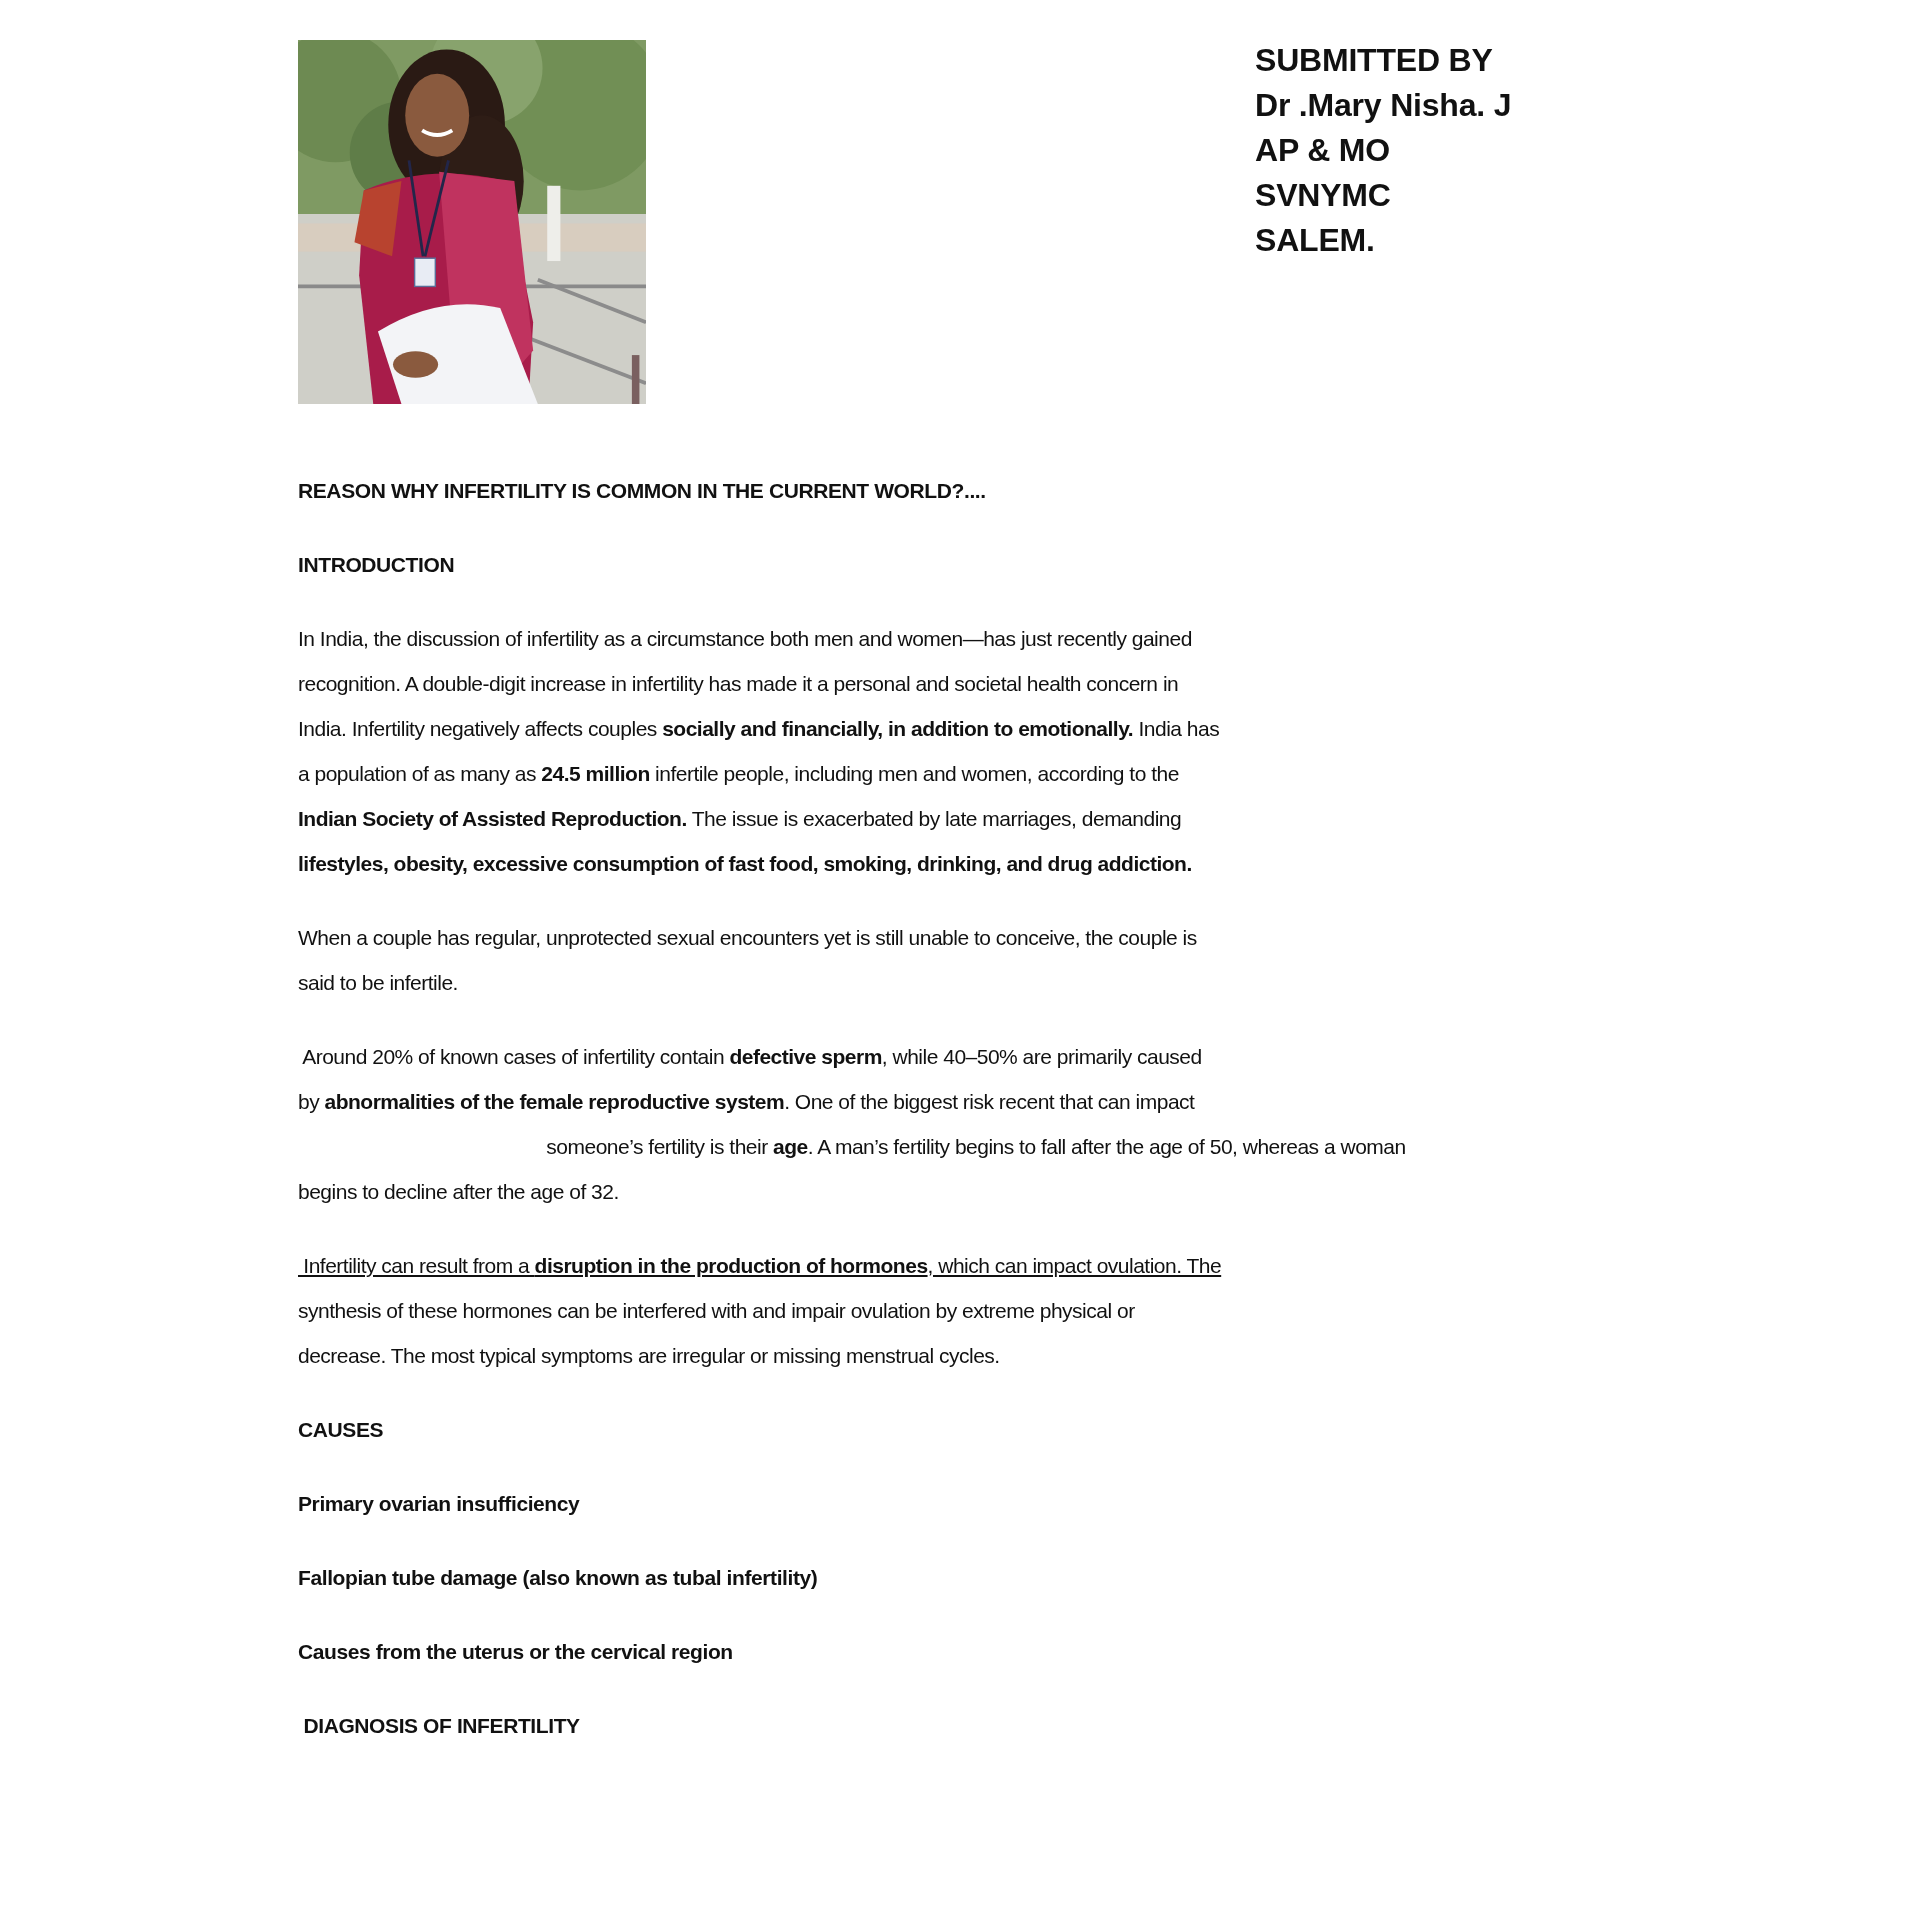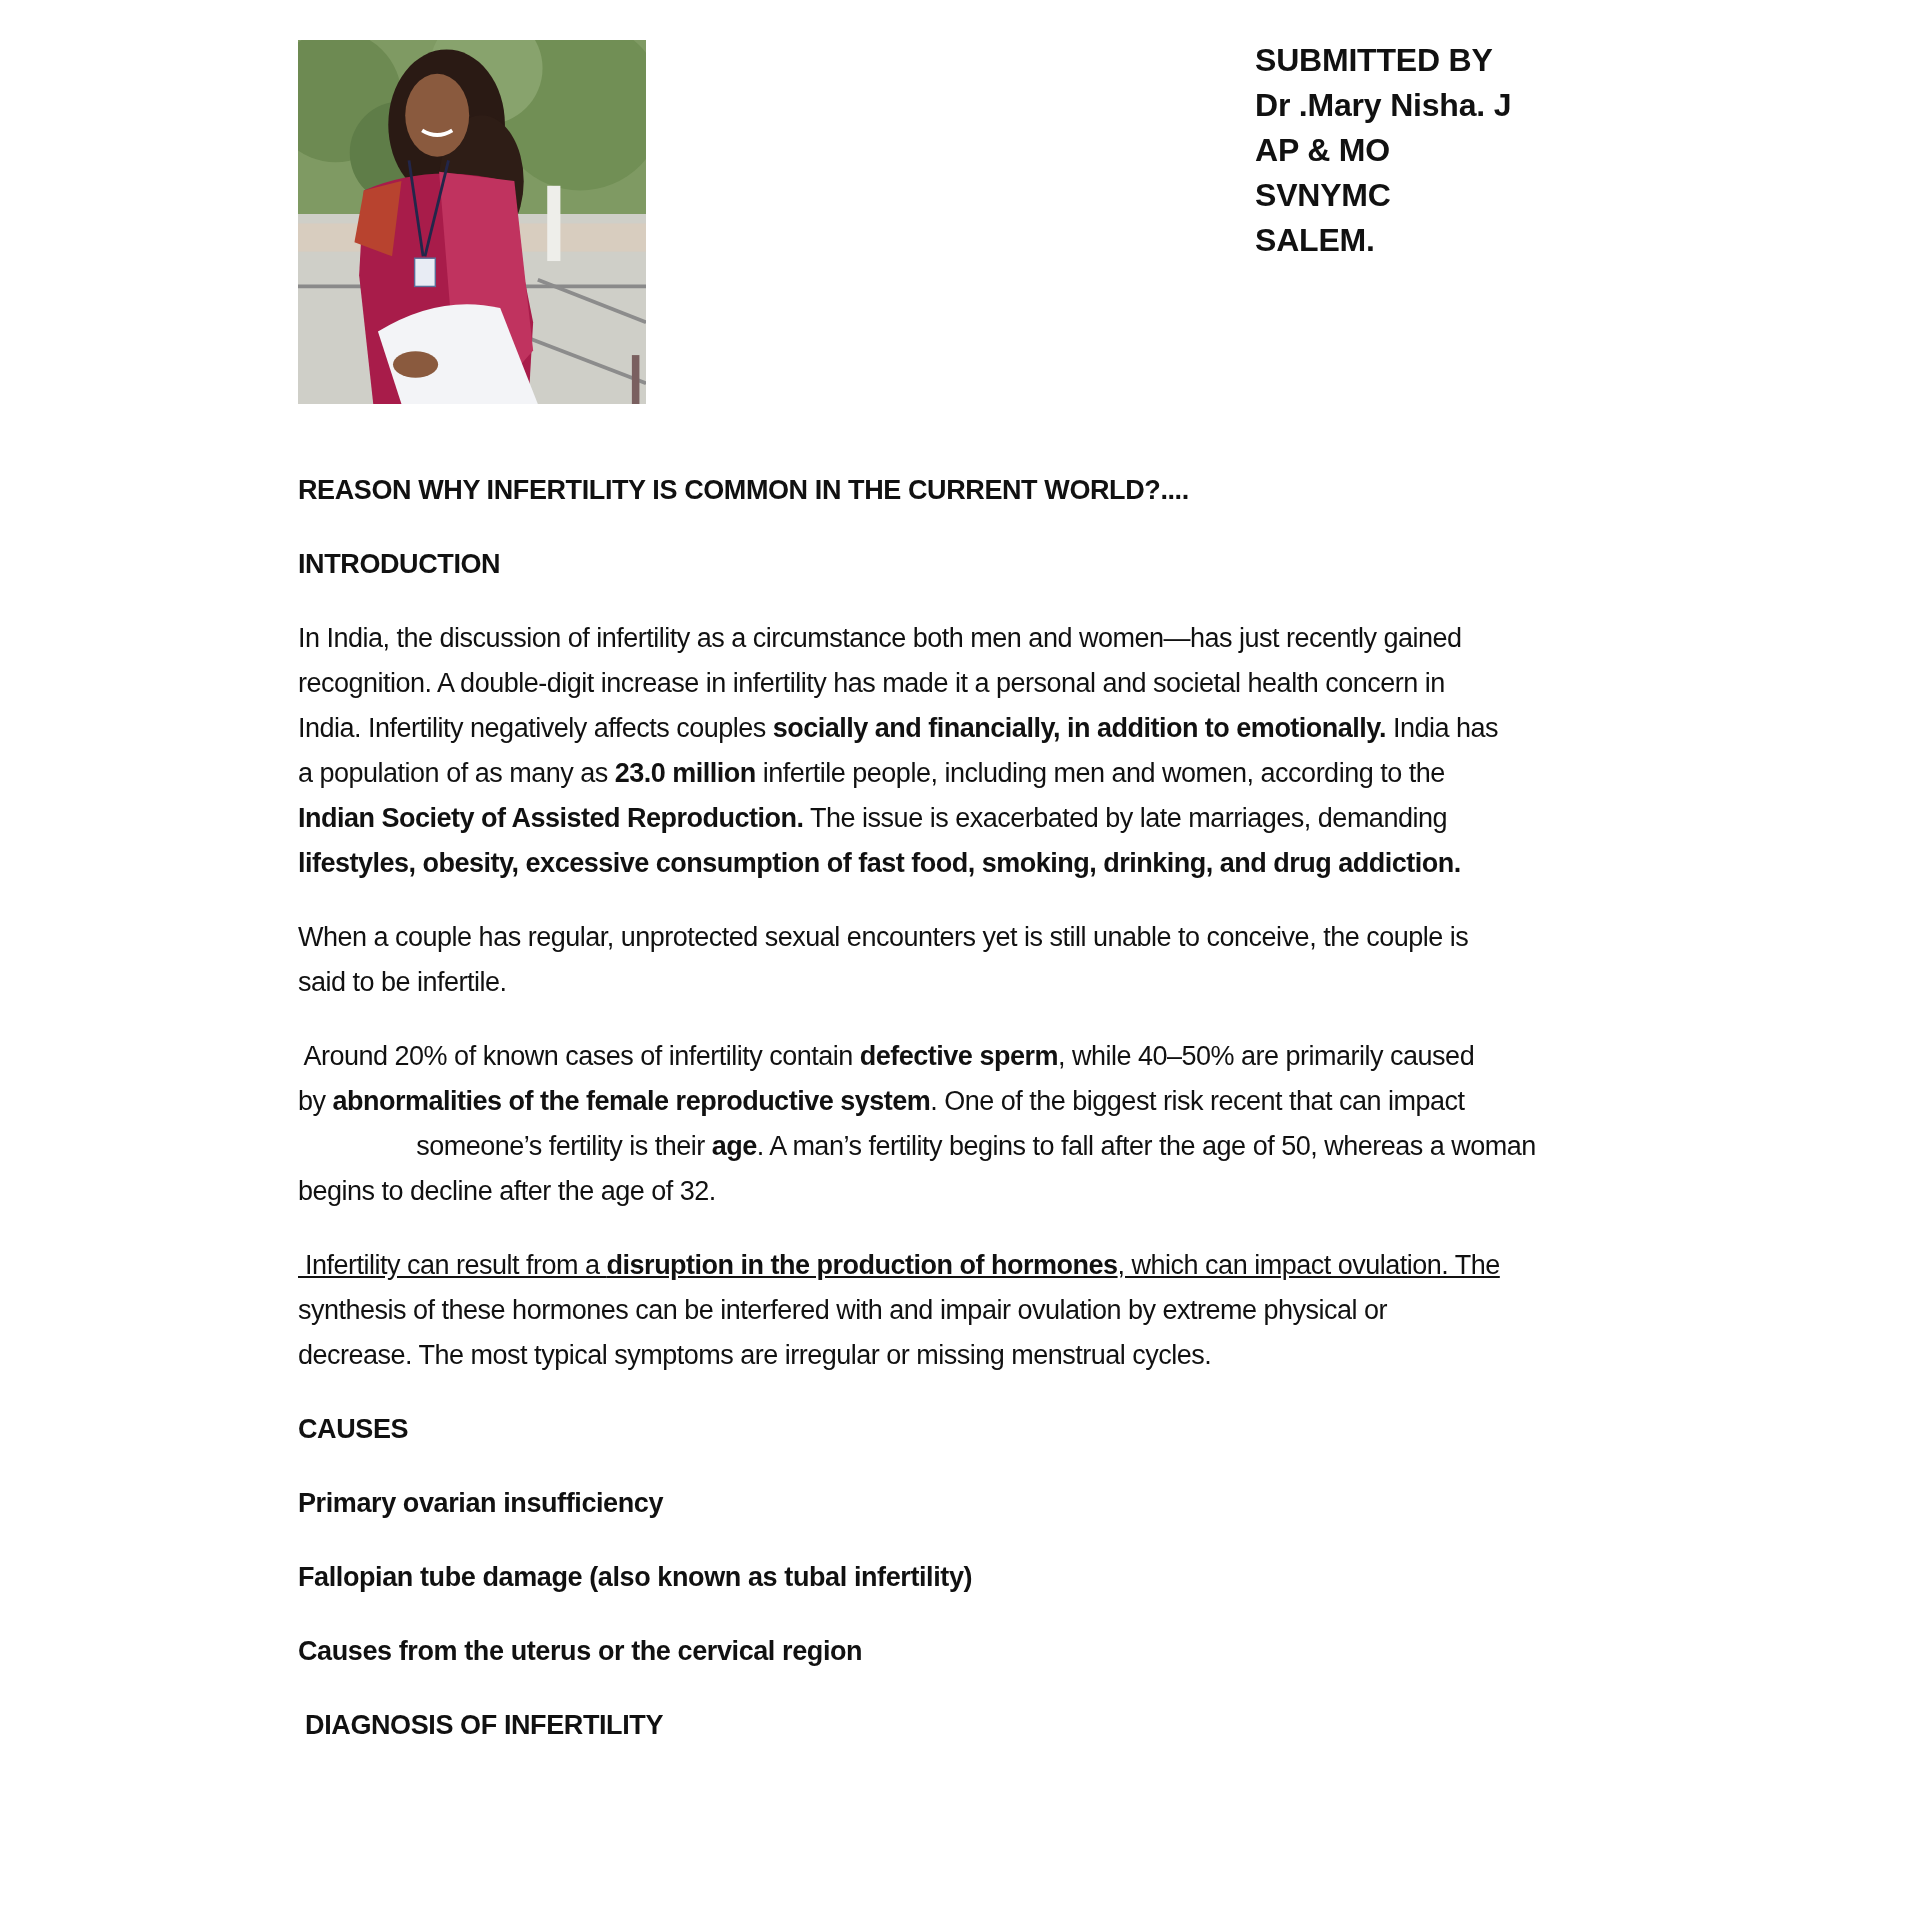--- a/index.html
+++ b/index.html
@@ -19,7 +19,7 @@
   .submitted div { white-space: nowrap; }
   .content {
     position: absolute; left: 298px; top: 468px; width: 1356px;
-    font-size: 27px; line-height: 45px; letter-spacing: -0.5px;
+    font-size: 21px; line-height: 45px; letter-spacing: -0.5px;
   }
   .content .h { font-weight: bold; margin: 0 0 29px 0; white-space: nowrap; letter-spacing: -0.4px; }
   .content .p { margin: 0 0 29px 0; }

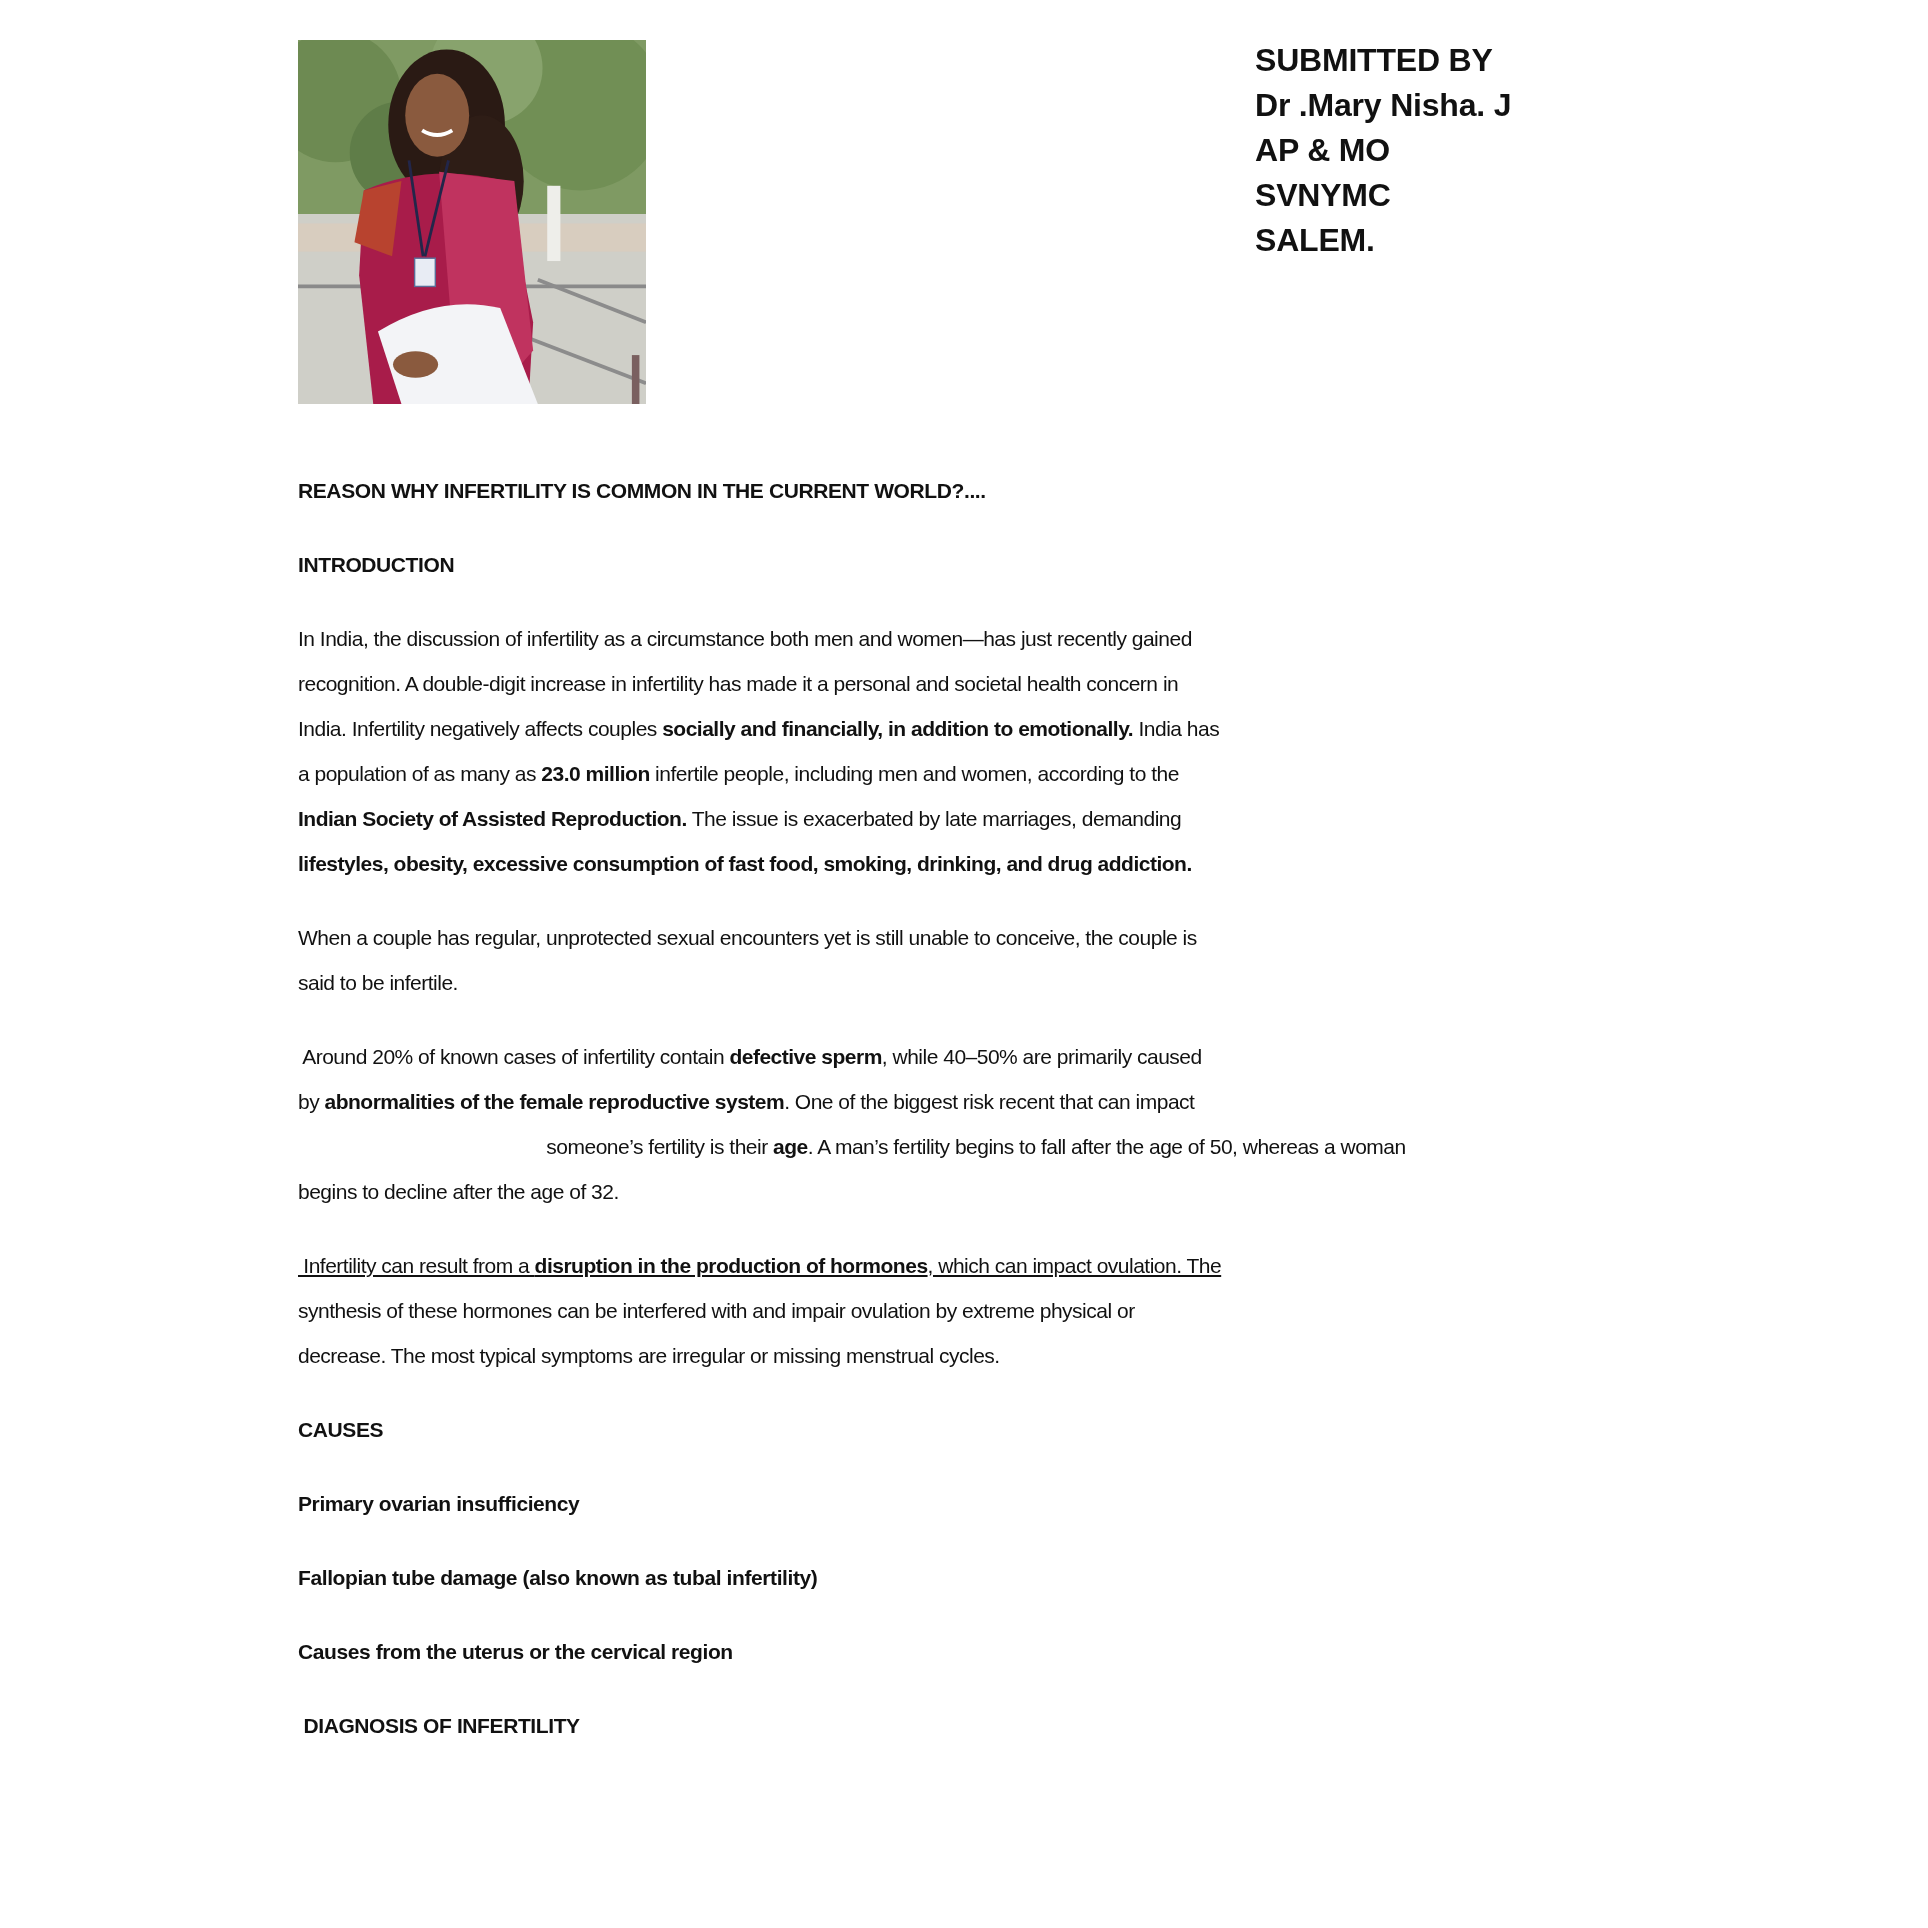--- a/index.html
+++ b/index.html
@@ -84,7 +84,7 @@
       <div class="line" style="white-space: pre;"><span>In India, the discussion of infertility as a circumstance both men and women—has just recently gained</span></div>
       <div class="line" style="white-space: pre;"><span>recognition. A double-digit increase in infertility has made it a personal and societal health concern in</span></div>
       <div class="line" style="white-space: pre;"><span>India. Infertility negatively affects couples </span><b>socially and financially, in addition to emotionally.</b><span> India has</span></div>
-      <div class="line" style="white-space: pre;"><span>a population of as many as </span><b>23.0 million</b><span> infertile people, including men and women, according to the</span></div>
+      <div class="line" style="white-space: pre;"><span>a population of as many as </span><b>24.5 million</b><span> infertile people, including men and women, according to the</span></div>
       <div class="line" style="white-space: pre;"><b>Indian Society of Assisted Reproduction.</b><span> The issue is exacerbated by late marriages, demanding</span></div>
       <div class="line" style="white-space: pre; font-weight: bold;"><span>lifestyles, obesity, excessive consumption of fast food, smoking, drinking, and drug addiction.</span></div>
     </div>

